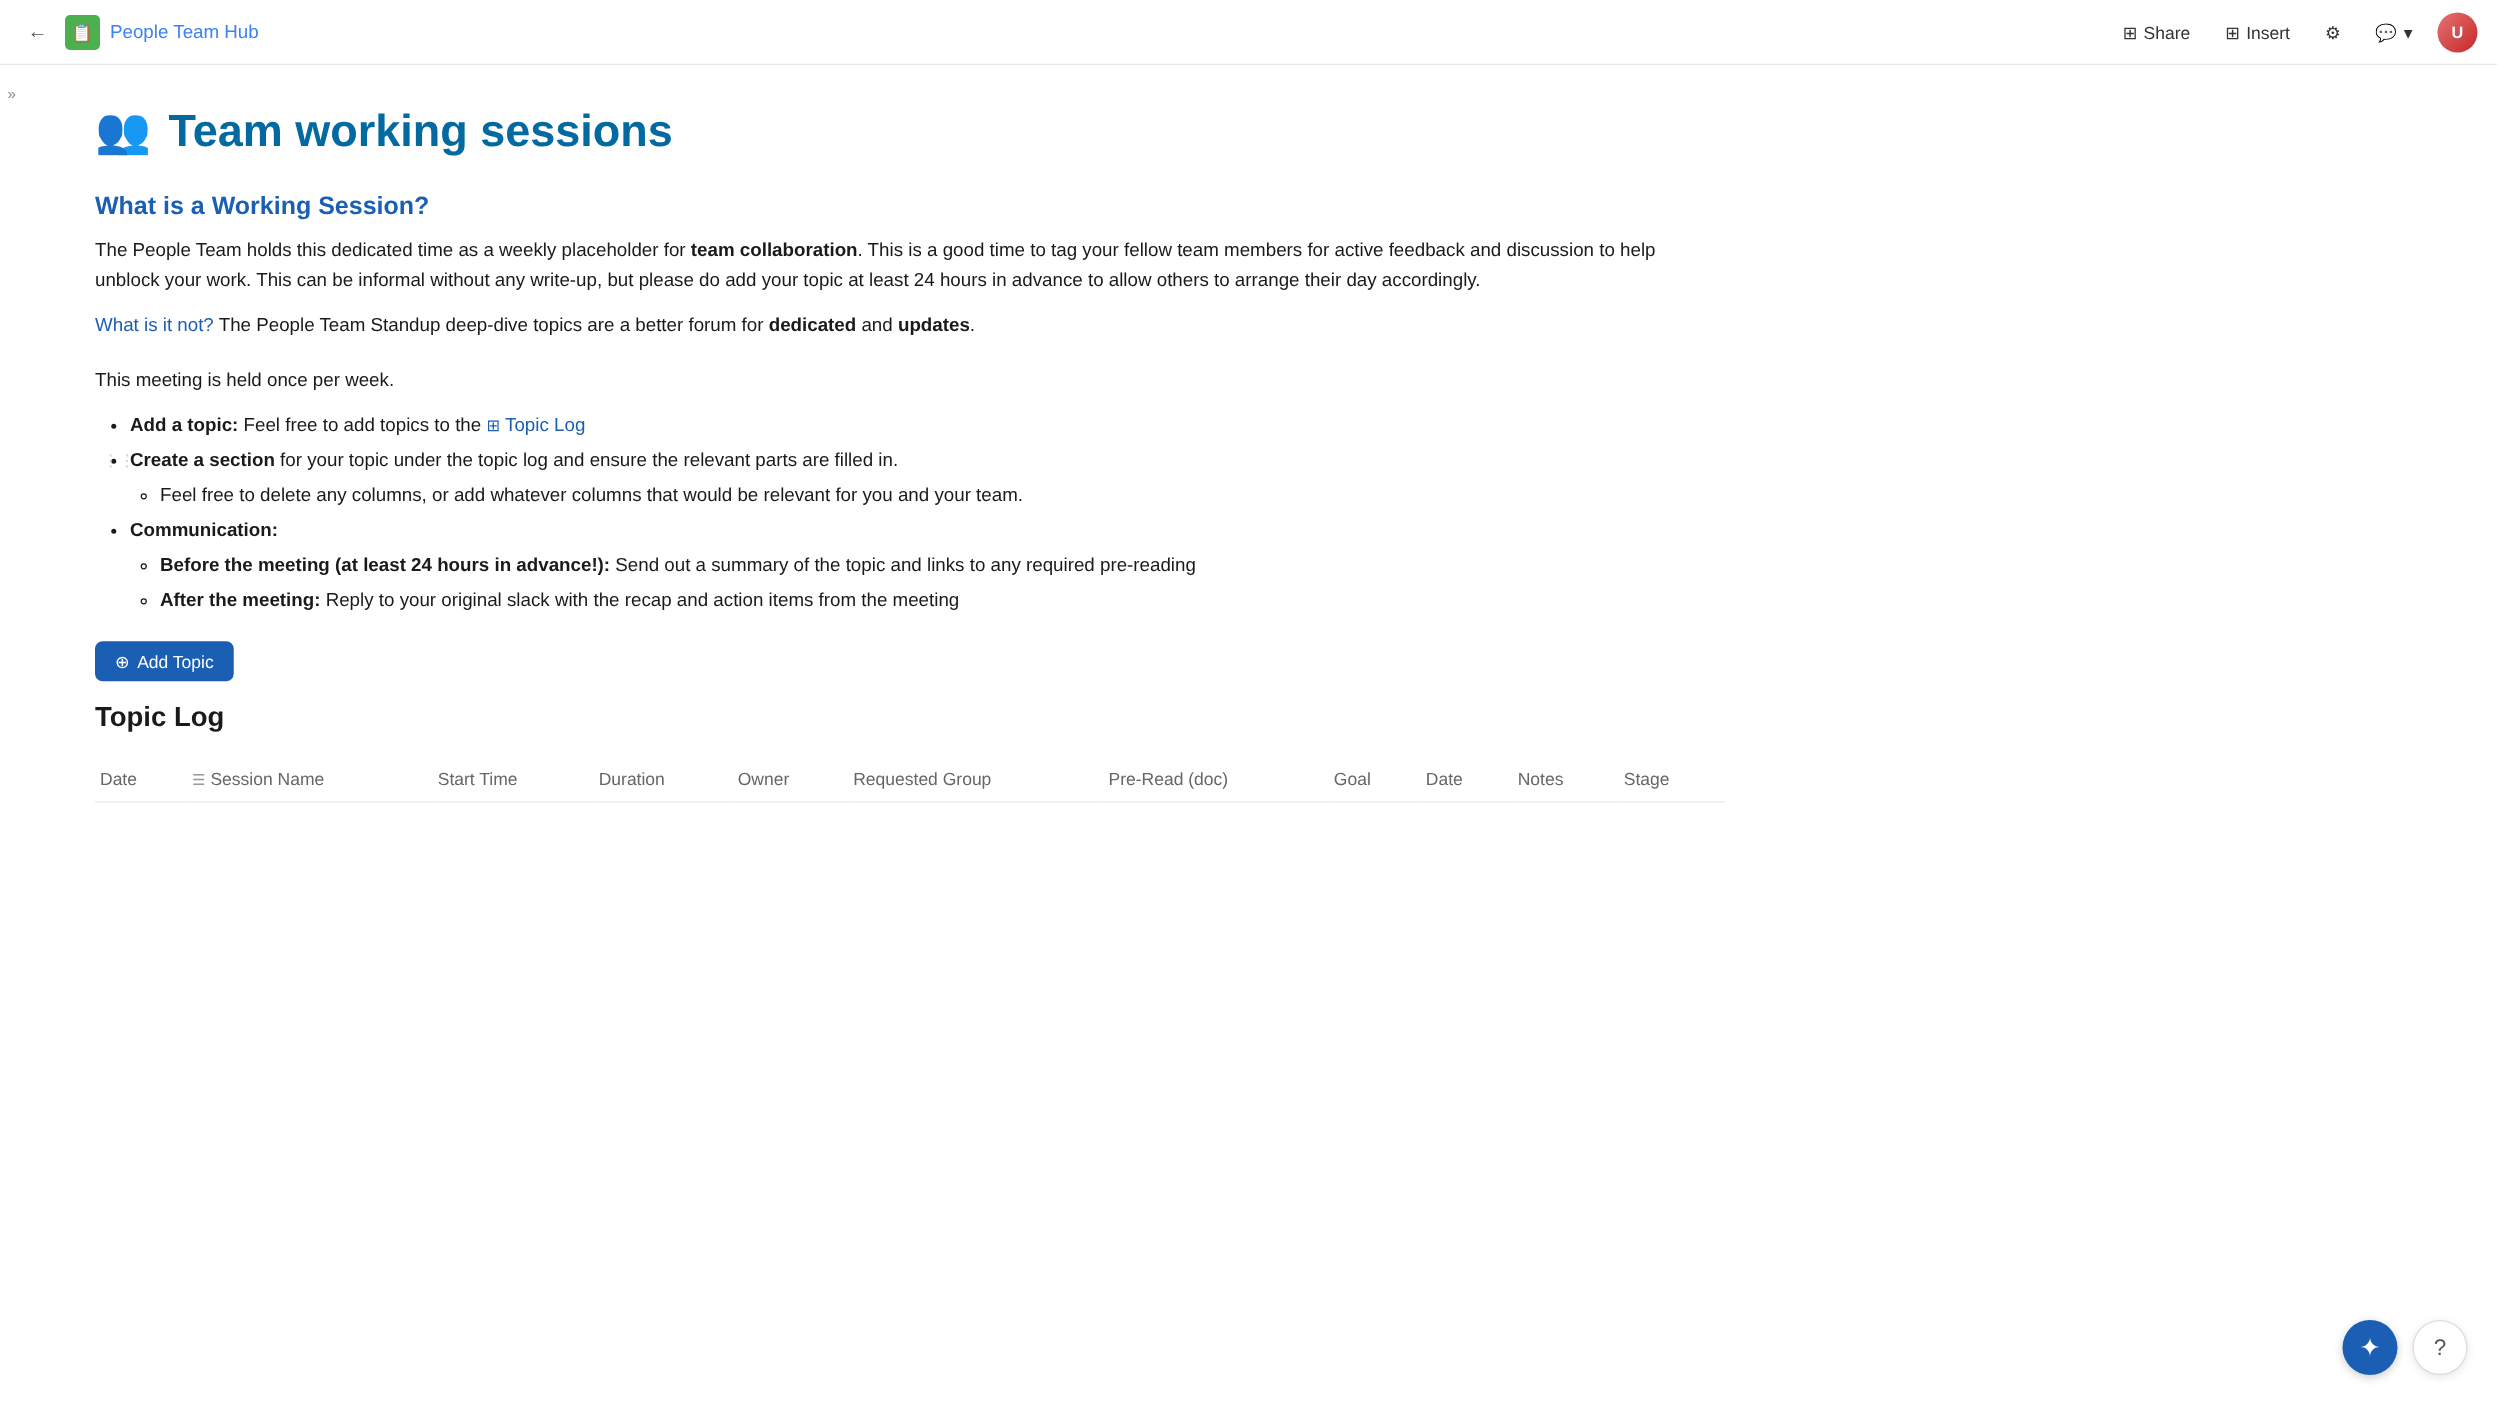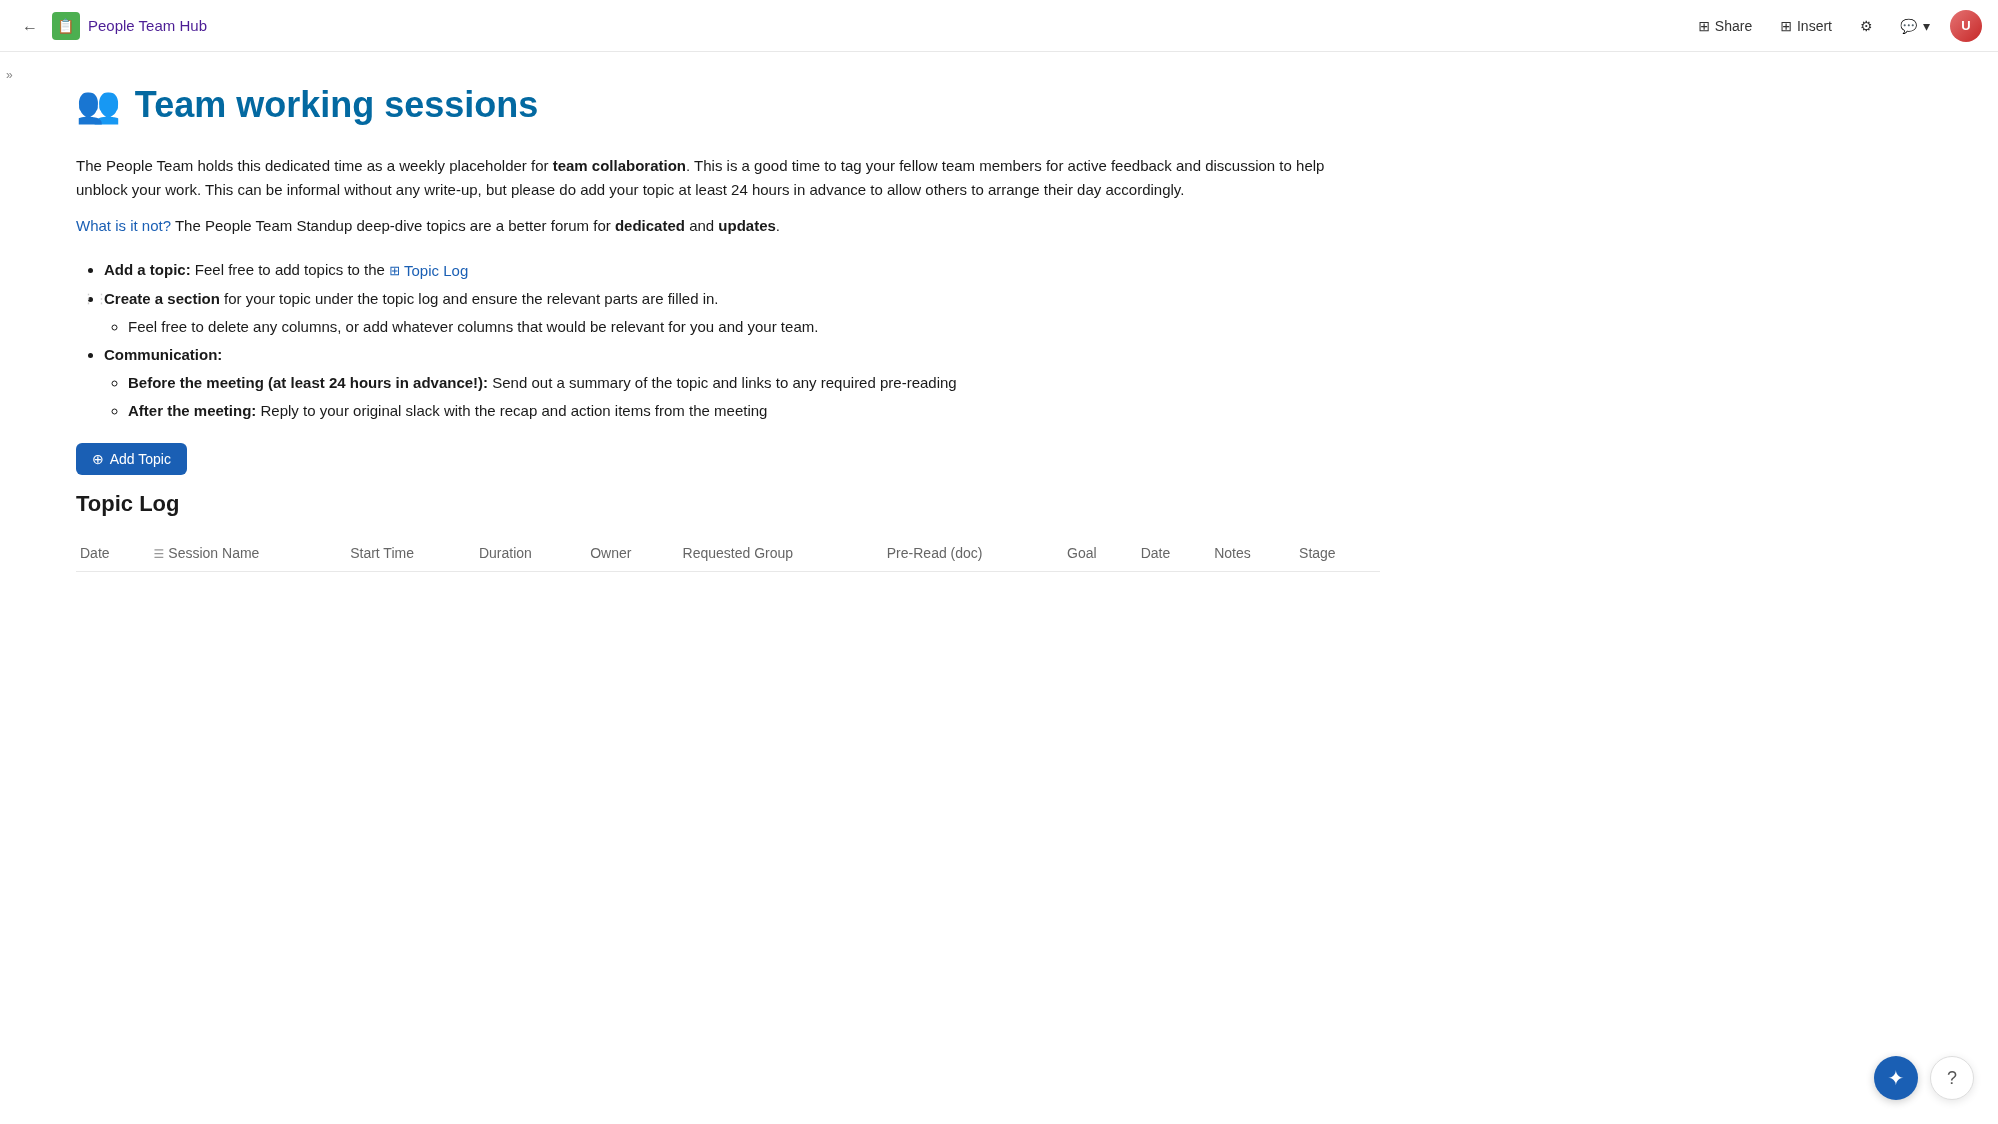--- a/index.html
+++ b/index.html
@@ -45,7 +45,7 @@
     .app-title {
       font-size: 15px;
       font-weight: 500;
-      color: #4c1d95;
+      color: #3b82f6;
     }
     .topnav-right {
       display: flex;

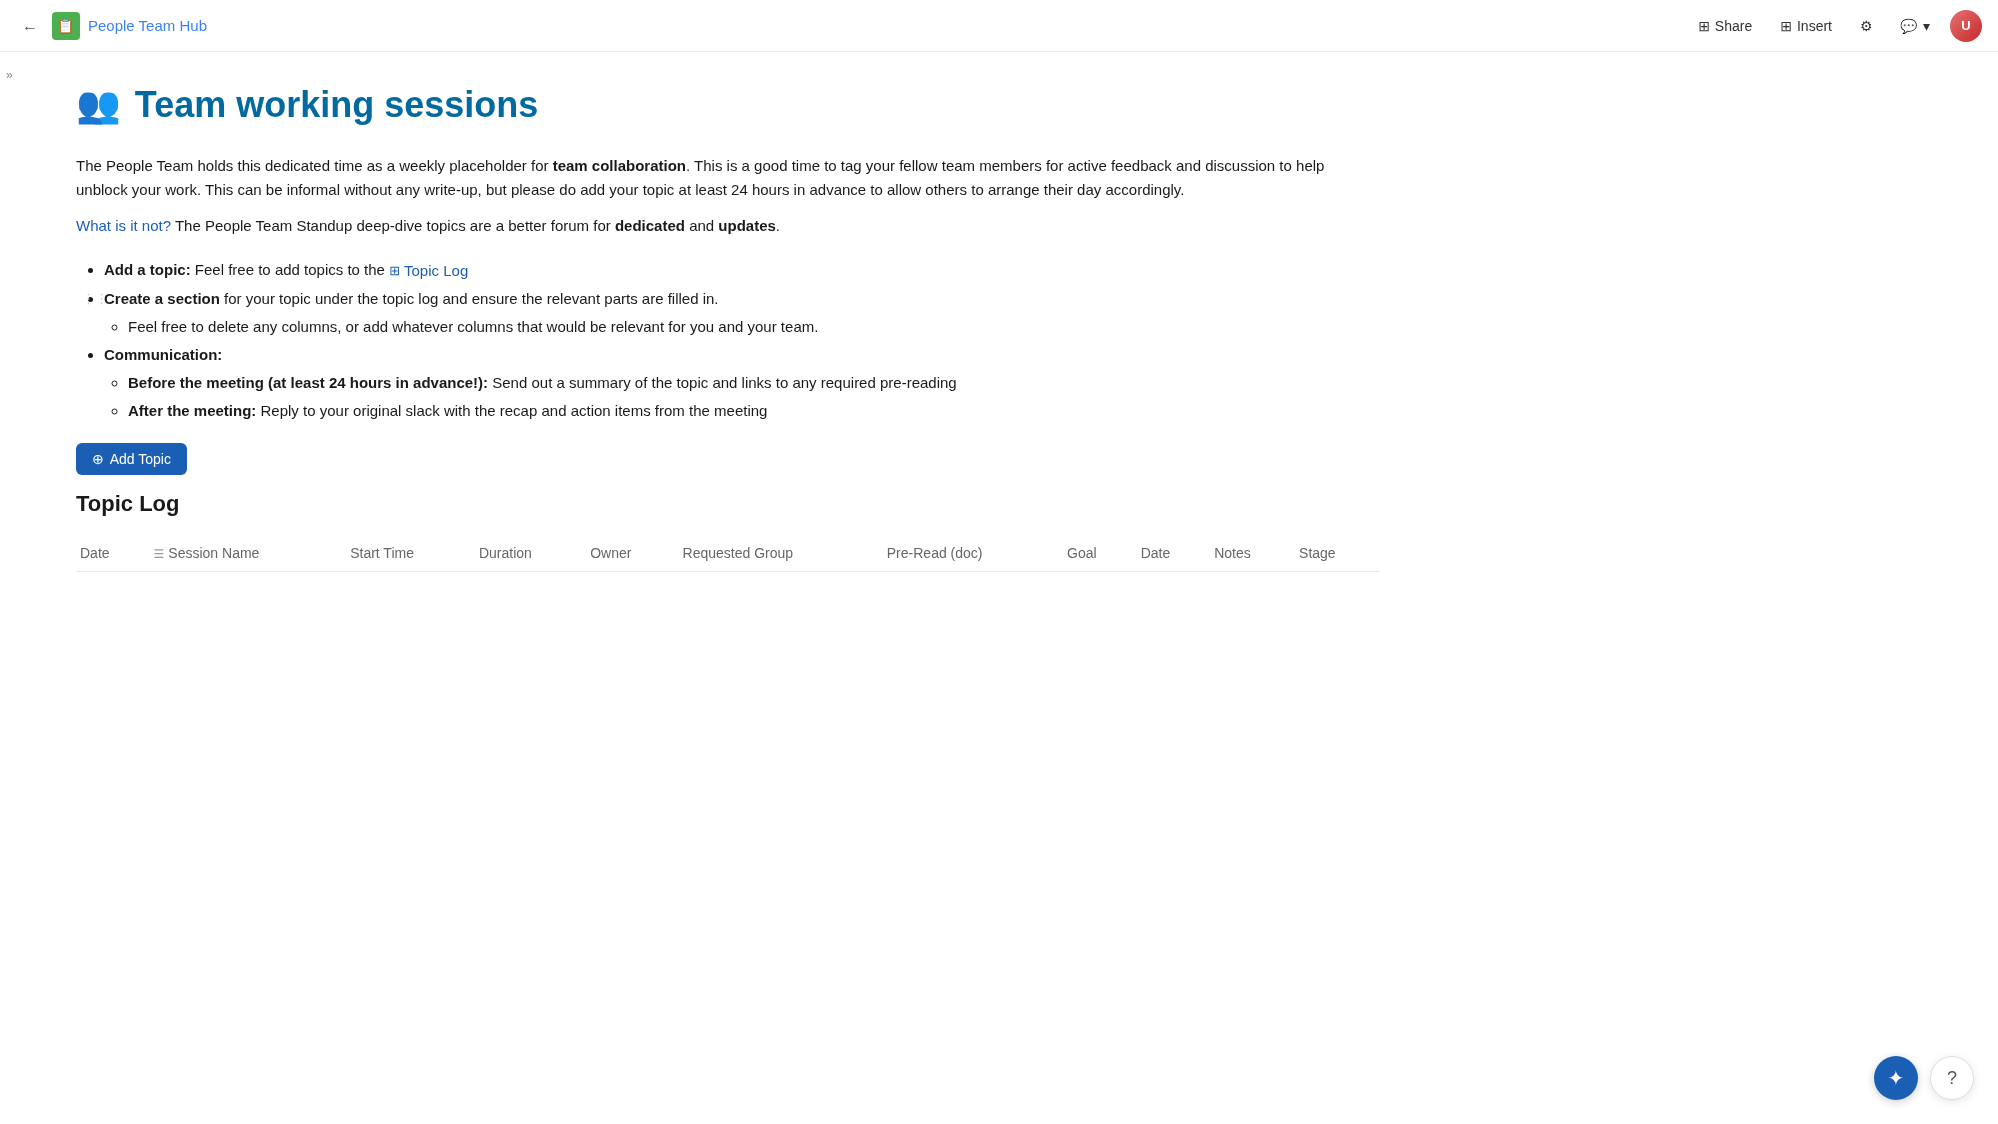--- a/index.html
+++ b/index.html
@@ -290,6 +290,7 @@
 
   
   <div class="section-gap">
+    <h2 class="section-heading">What is a Working Session?</h2>
 
     <p class="body-text">
       <span>The People Team holds this dedicated time as a weekly placeholder for </span><span class="text-bold">team collaboration</span><span>. This is a good time to tag your fellow team members for active feedback and discussion to help unblock your work. This can be informal without any write-up, but please do add your topic at least 24 hours in advance to allow others to arrange their day accordingly.</span>

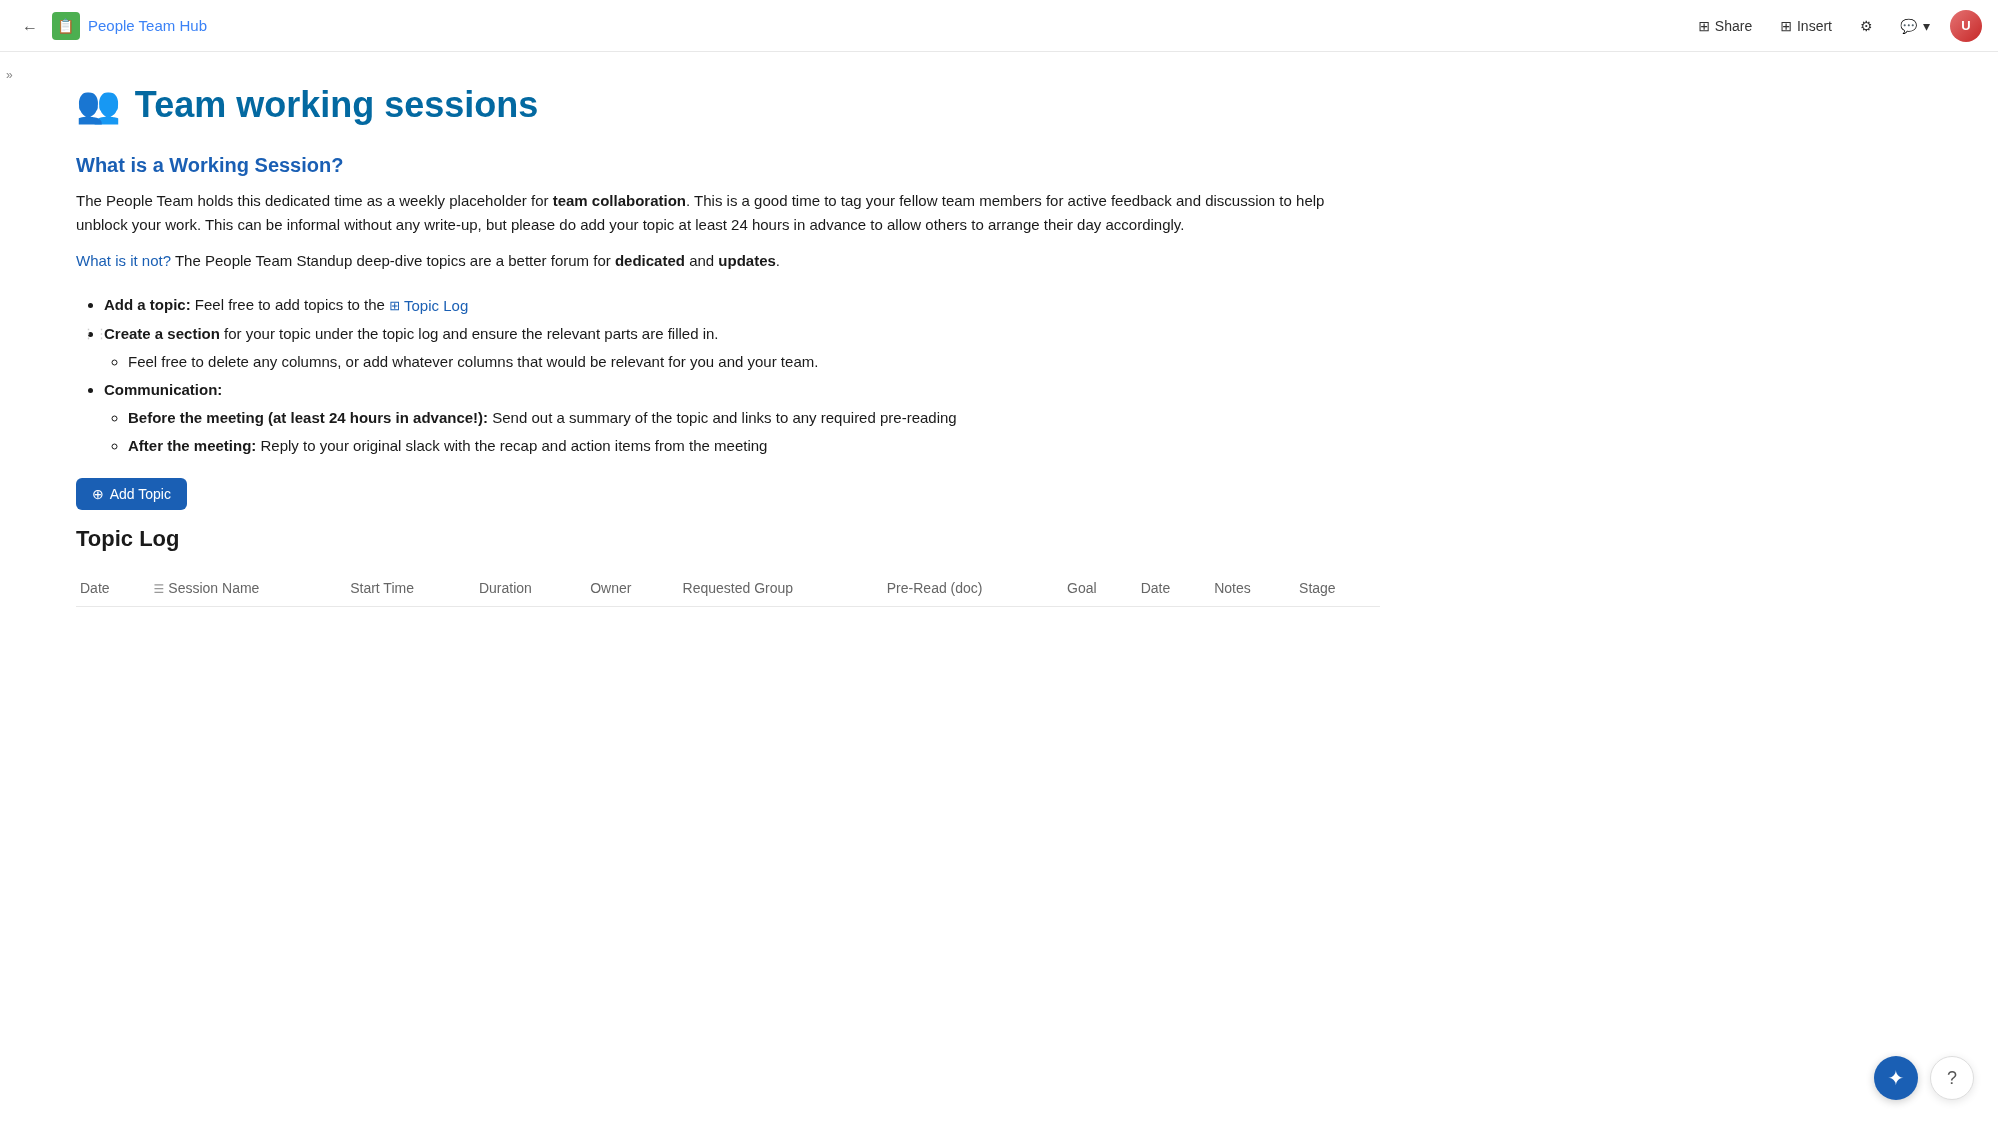--- a/index.html
+++ b/index.html
@@ -305,6 +305,7 @@
   
   <div class="section-gap">
 
+    <p class="body-text">This meeting is held once per week.</p>
 
     <ul class="bullet-list">
       <li>

